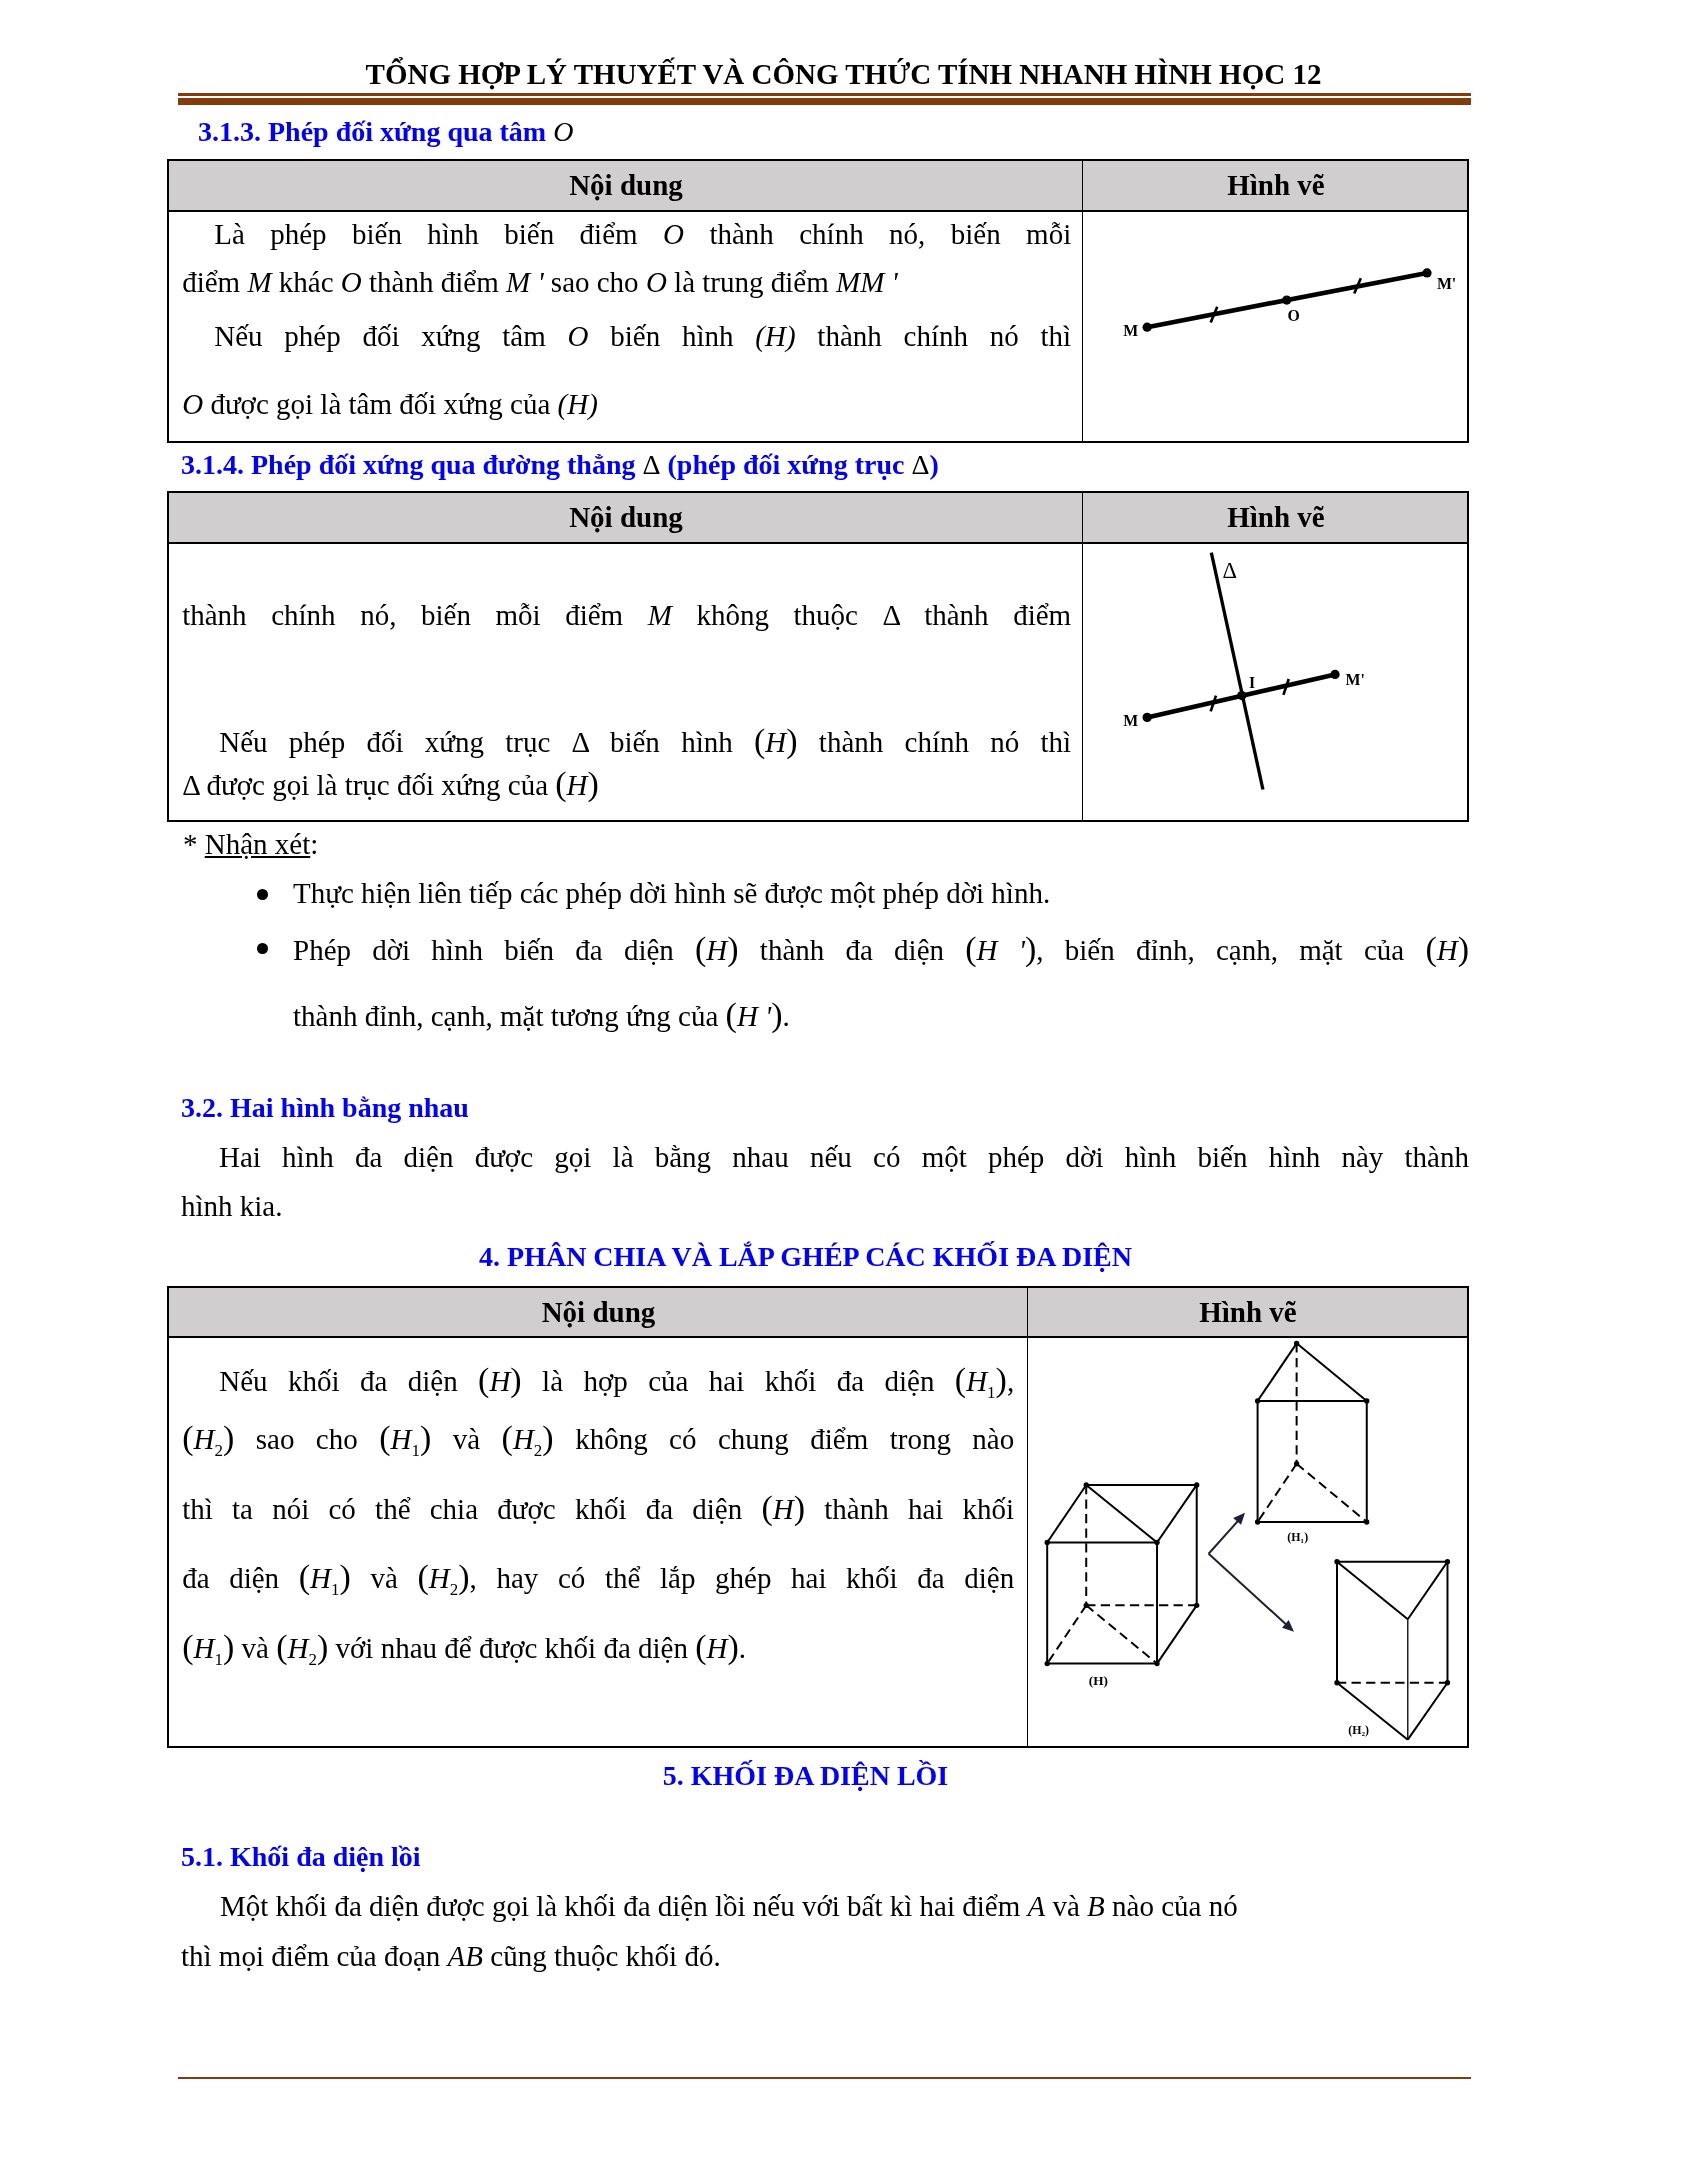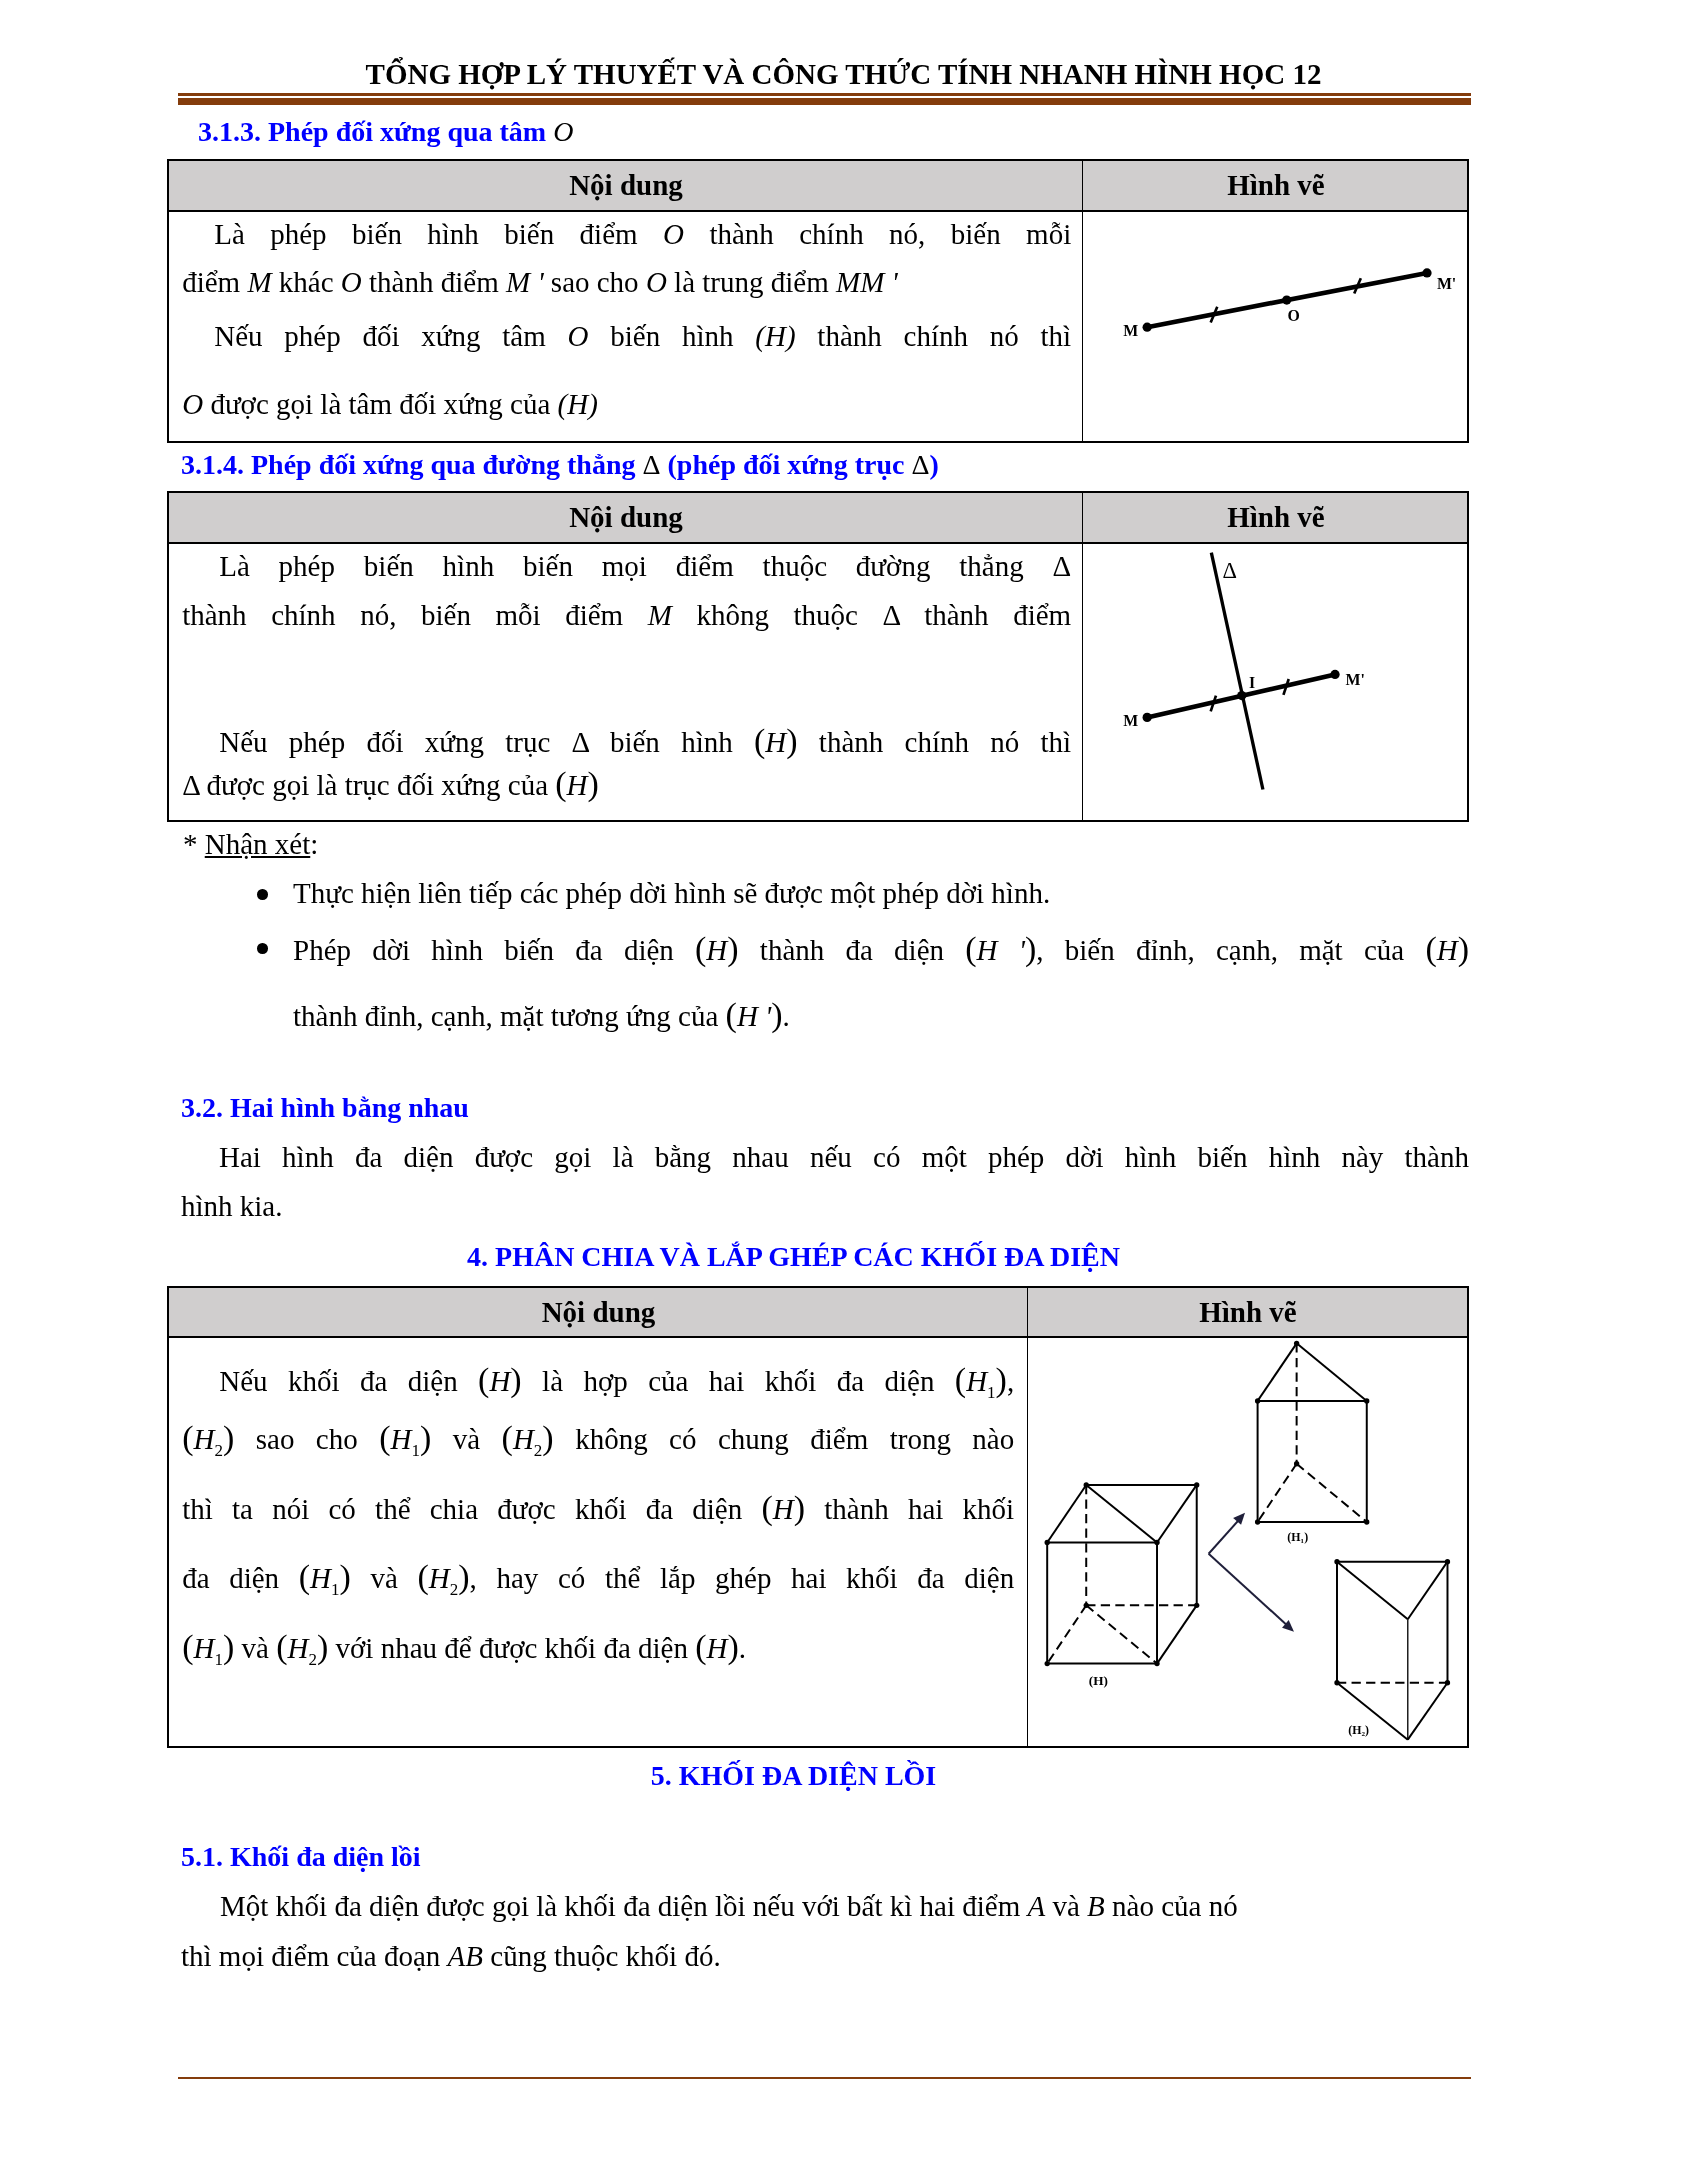--- a/index.html
+++ b/index.html
@@ -89,7 +89,6 @@
   </div>
   <div class="vdiv" style="left:913px;"></div>
   <div class="cell-text" style="left:13.2px; width:889px; top:56px; height:265px;">
-    <div class="line justify" style="top:1.3px; padding-left:37px;">Là phép biến hình biến mọi điểm thuộc đường thẳng Δ</div>
     <div class="line justify" style="top:50px;">
       <span>thành chính nó, biến mỗi điểm </span><span class="math">M</span><span> không thuộc Δ thành điểm</span>
     </div>

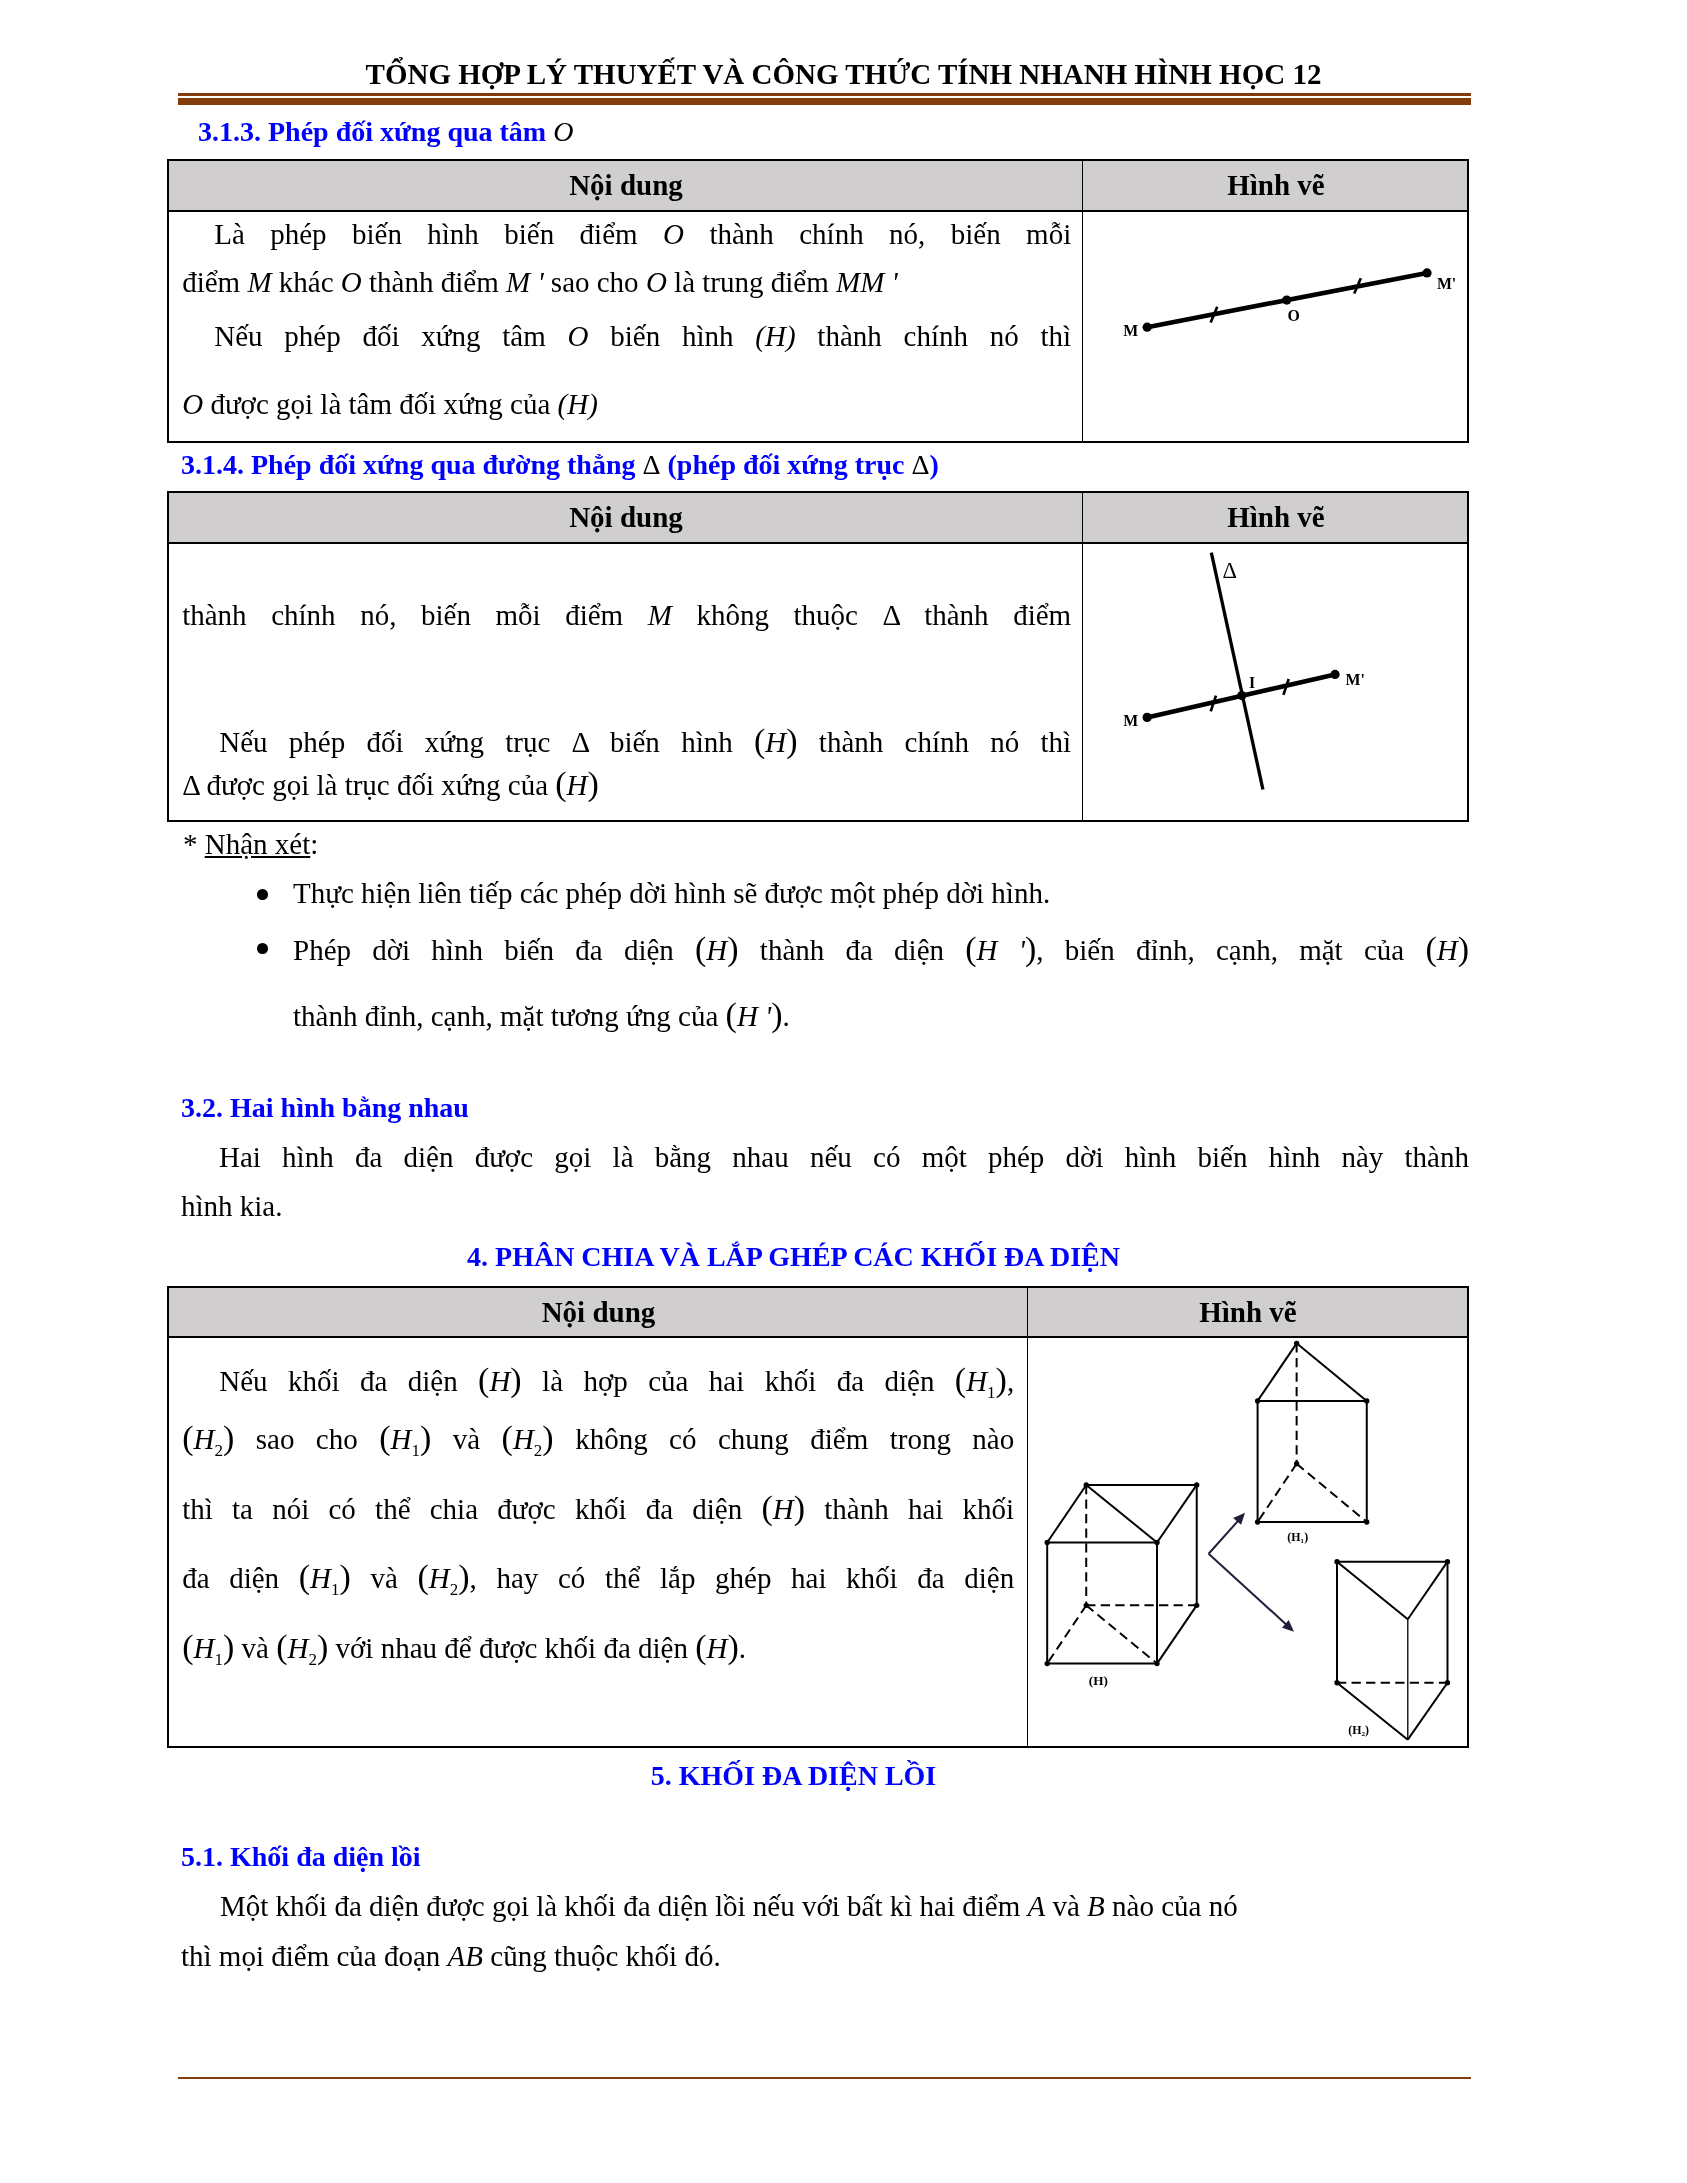--- a/index.html
+++ b/index.html
@@ -12,7 +12,7 @@
   .rule-thick { left: 178px; width: 1293px; top: 98px; height: 7.3px; background: #843C0C; }
   .footer-rule { left: 178px; width: 1293px; top: 2077px; height: 2px; background: #843C0C; }
   .h-sec { color: #0000FF; font-weight: bold; font-size: 28px; line-height: 32px; white-space: nowrap; }
-  .h-center { left: 0; width: 1587px; text-align: center; font-family: Liberation Serif, serif; }
+  .h-center { left: 12px; width: 1587px; text-align: center; font-family: Liberation Serif, serif; }
   .math { font-style: italic; font-family: "Liberation Serif", "DejaVu Serif", serif; }
   .h-sec .math { font-weight: normal; color: #000; }
   .h-sec .delta { font-weight: normal; color: #000; font-style: normal; }

